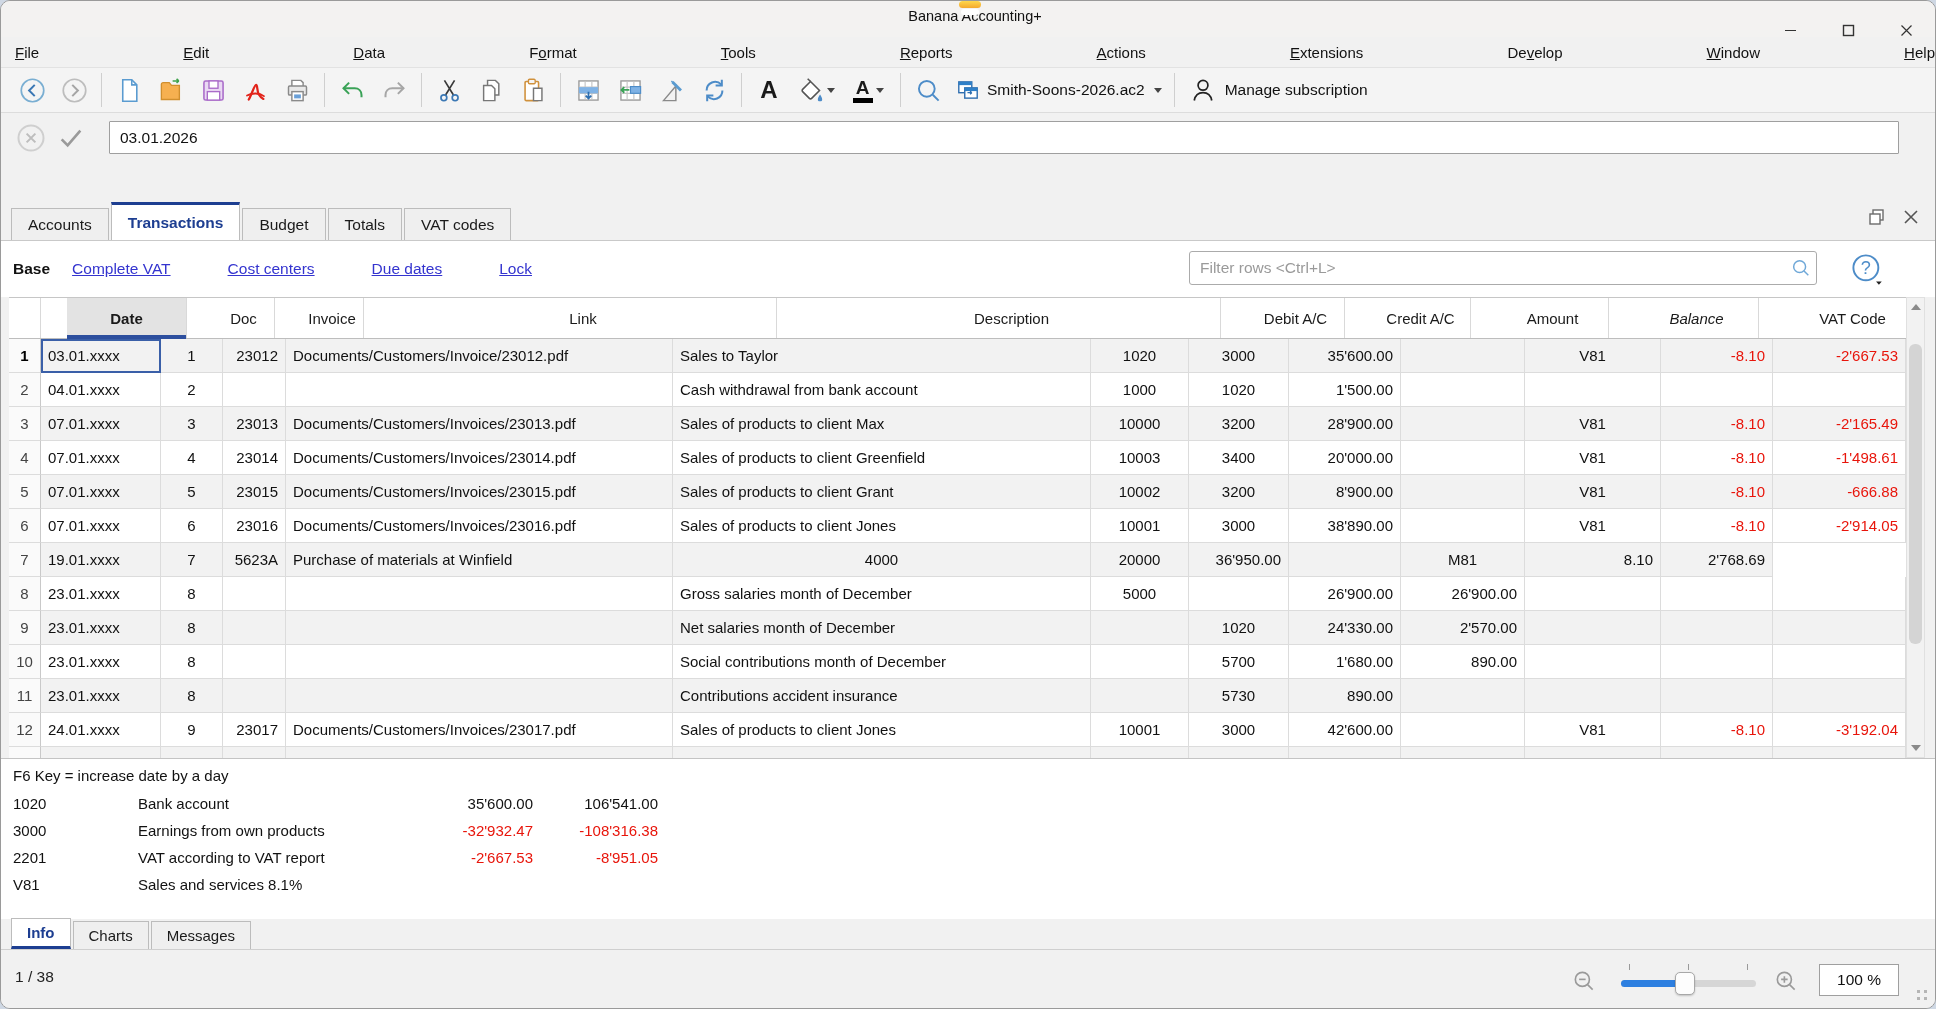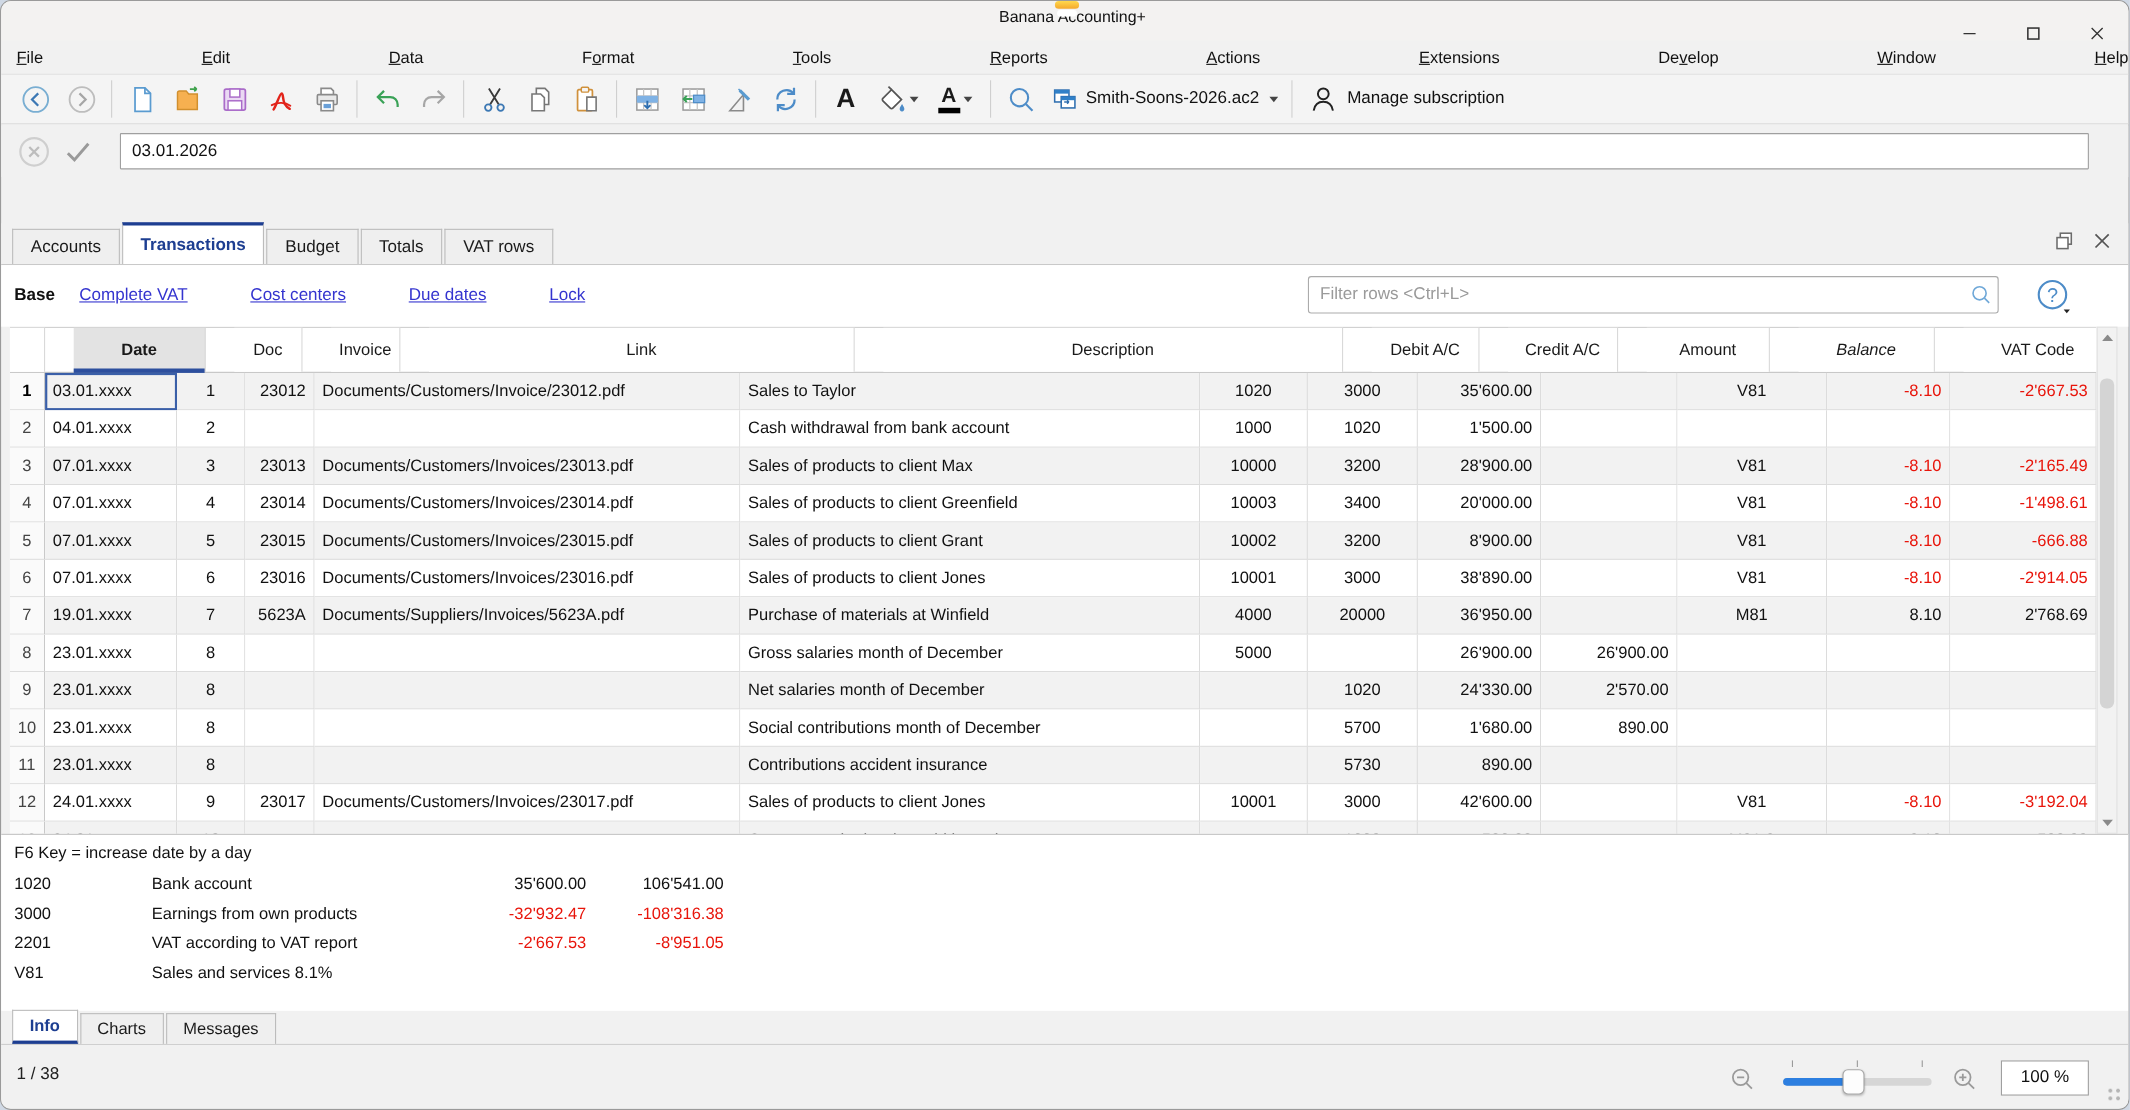--- a/index.html
+++ b/index.html
@@ -50,7 +50,7 @@
 
   
   .tabstrip { position:absolute; left:0; top:202px; right:0; height:38px; background:#f1f1f1;
-              border-bottom:1px solid #c9c9c9; display:flex; align-items:flex-end; padding-left:10px; }
+              border-bottom:1px solid #c9c9c9; display:flex; padding-left:10px; }
   .tab { height:32px; padding:0 16px; display:flex; align-items:center; font-size:15.5px; color:#1a1a1a;
          background:#efefef; border:1px solid #bcbcbc; border-bottom:none; margin-right:2px; cursor:pointer; }
   .tab.active { height:38px; background:#fff; border-top:3px solid #1d3e91; font-weight:bold; color:#1d3e91;

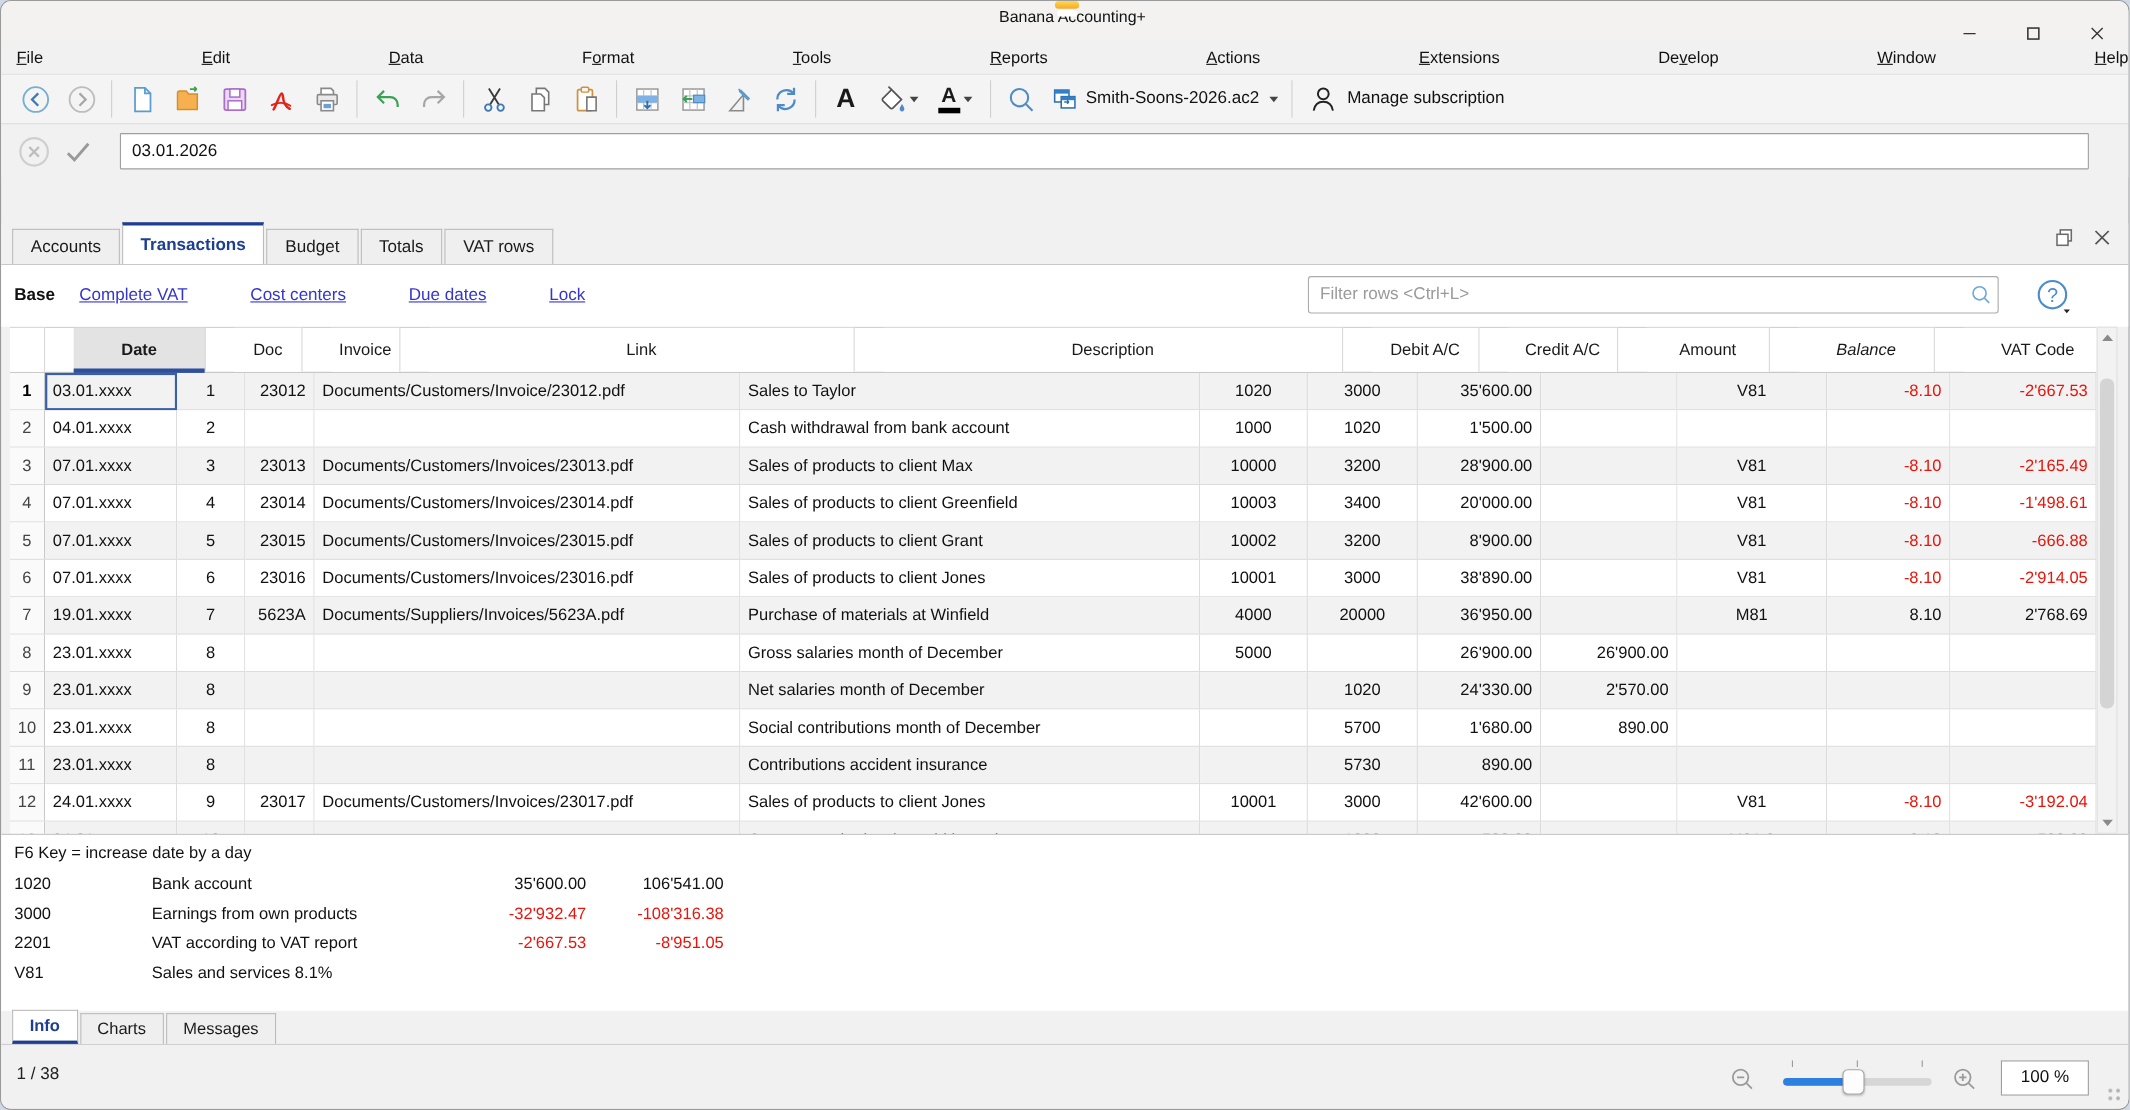--- a/index.html
+++ b/index.html
@@ -356,7 +356,7 @@
         <div class="tab active">Transactions</div>
         <div class="tab">Budget</div>
         <div class="tab">Totals</div>
-        <div class="tab">VAT rows</div>
+        <div class="tab">VAT codes</div>
       </div>
     <div class="tabstrip-icons">
       <span>

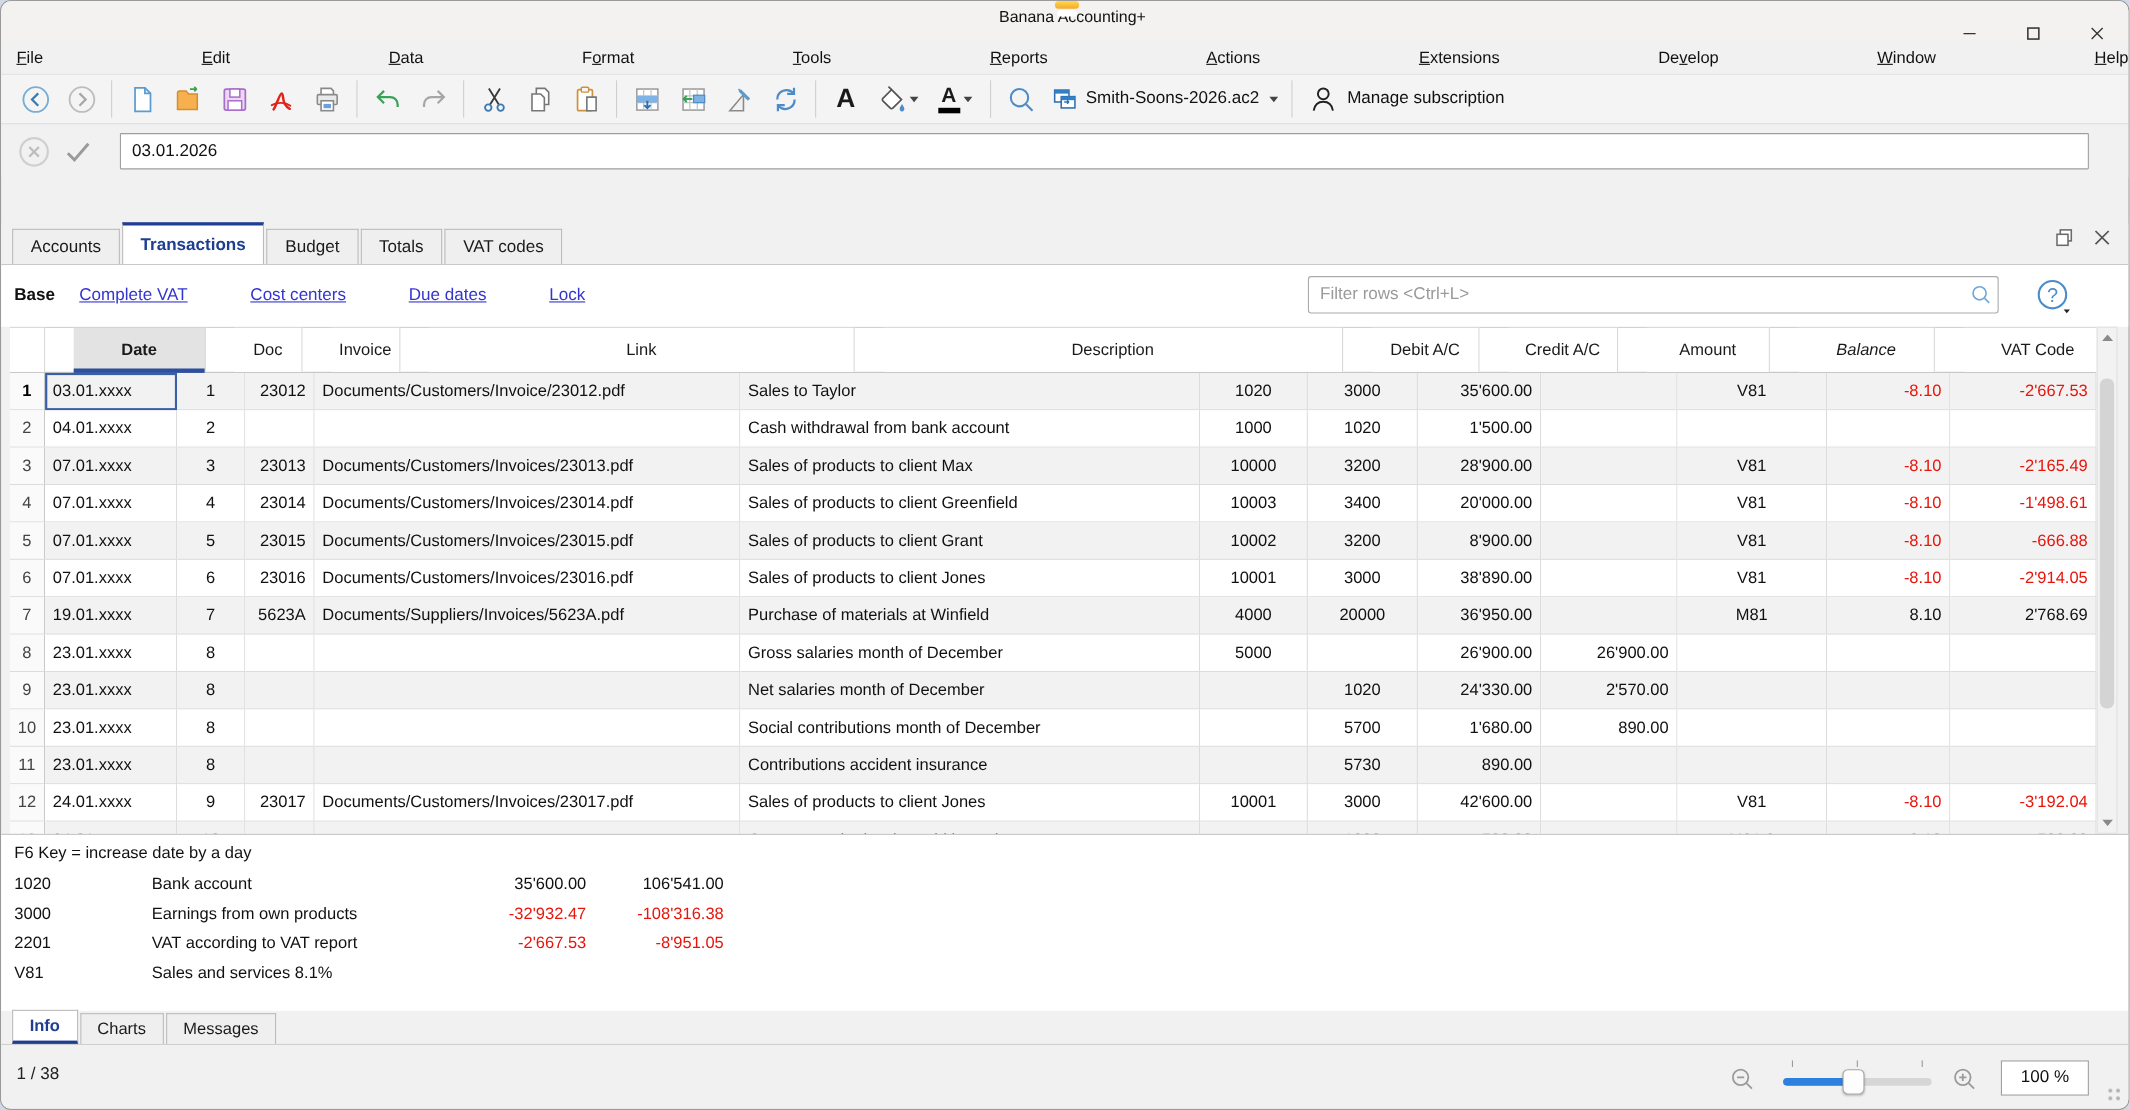--- a/index.html
+++ b/index.html
@@ -509,7 +509,6 @@
           <div class="td ">19.01.xxxx</div>
           <div class="td center">7</div>
           <div class="td right">5623A</div>
-          <div class="td ">Documents/Suppliers/Invoices/5623A.pdf</div>
           <div class="td ">Purchase of materials at Winfield</div>
           <div class="td center">4000</div>
           <div class="td center">20000</div>

